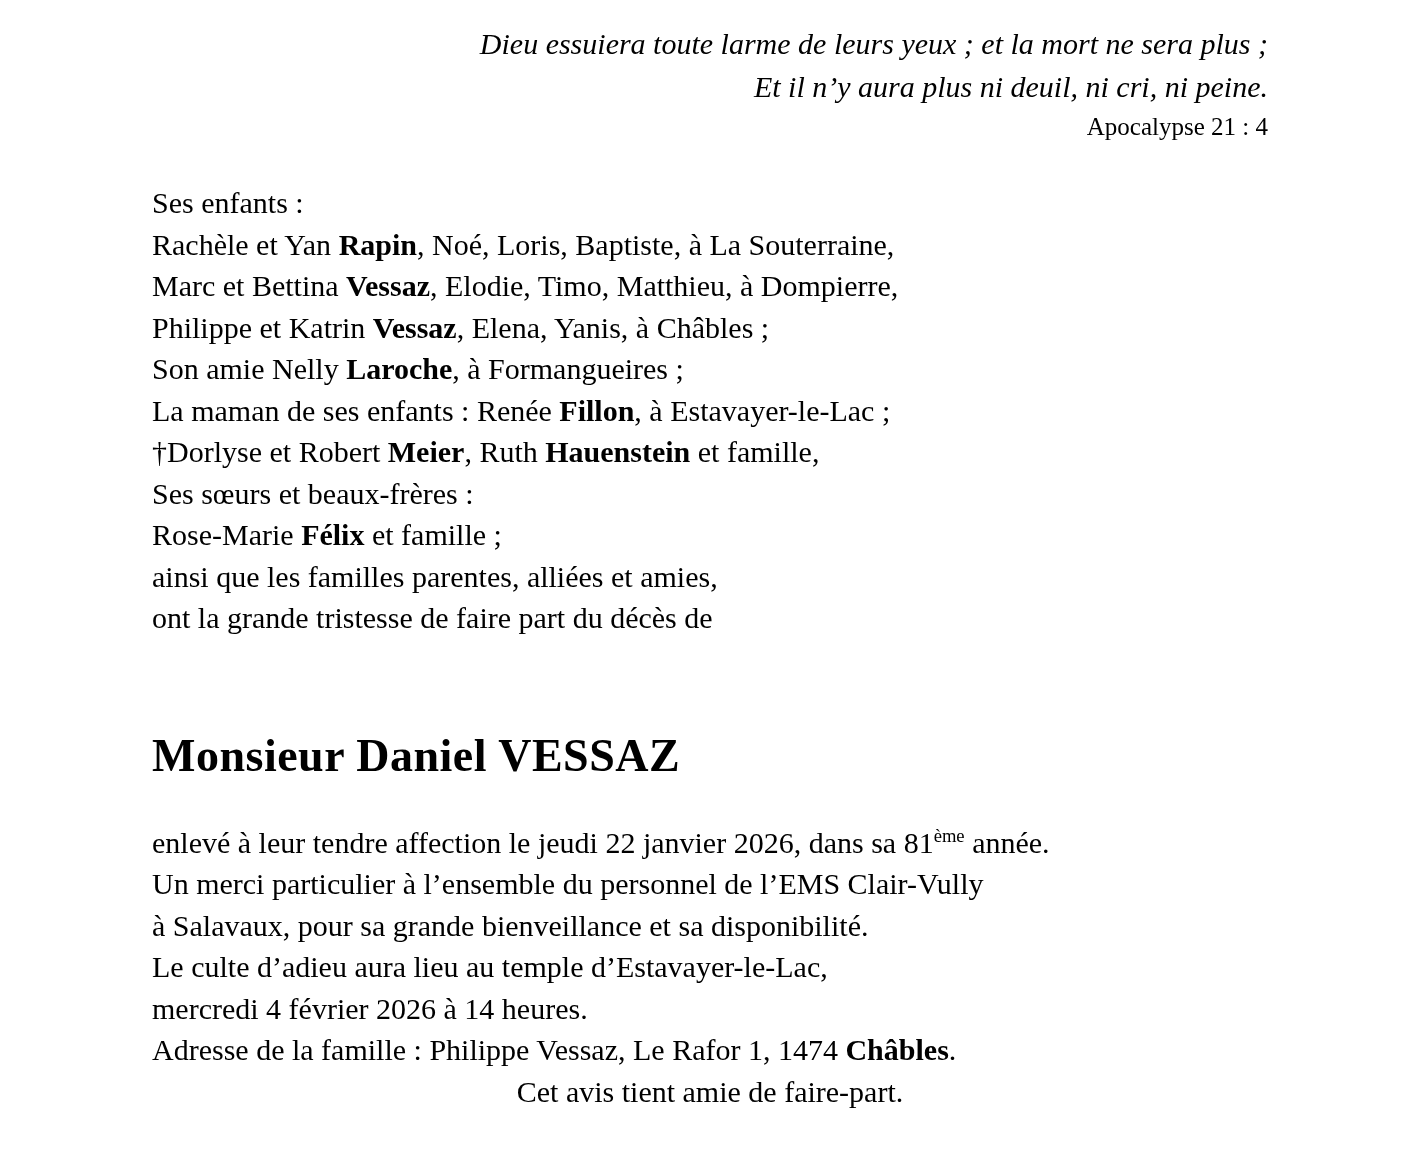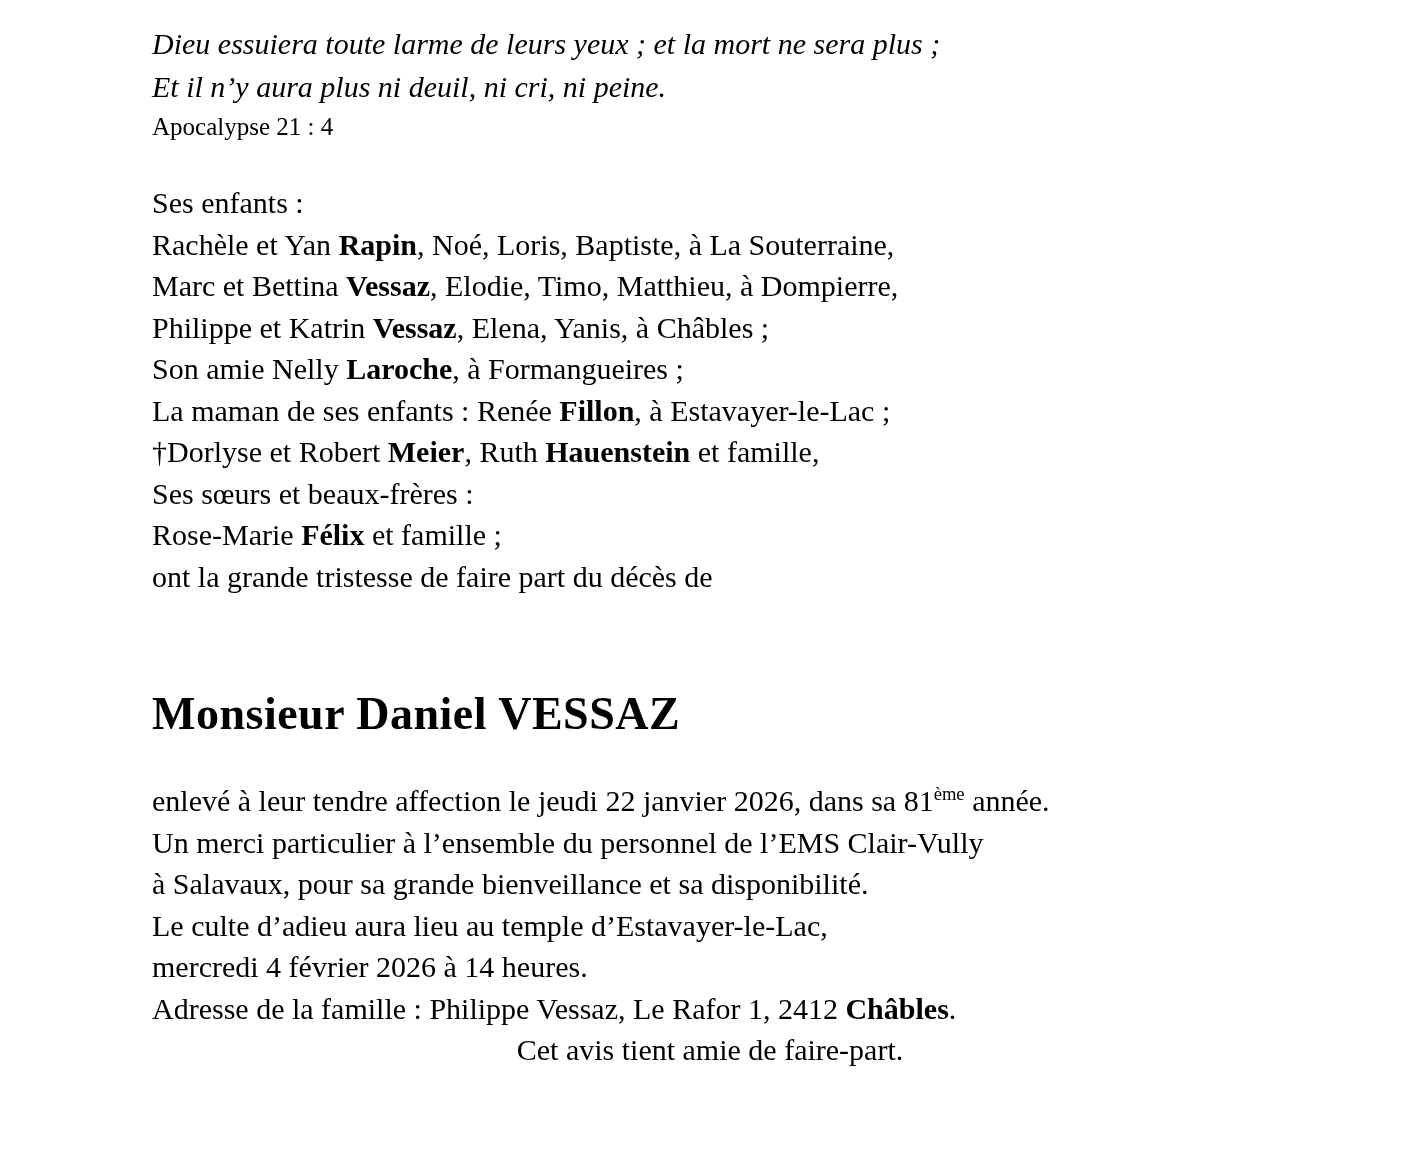--- a/index.html
+++ b/index.html
@@ -14,7 +14,7 @@
     padding: 22px 150px 0 152px;
     overflow: hidden;
   }
-  .quote { text-align: left; }
+  .quote { text-align: right; }
   .quote-line {
     font-style: italic;
     font-size: 30px;

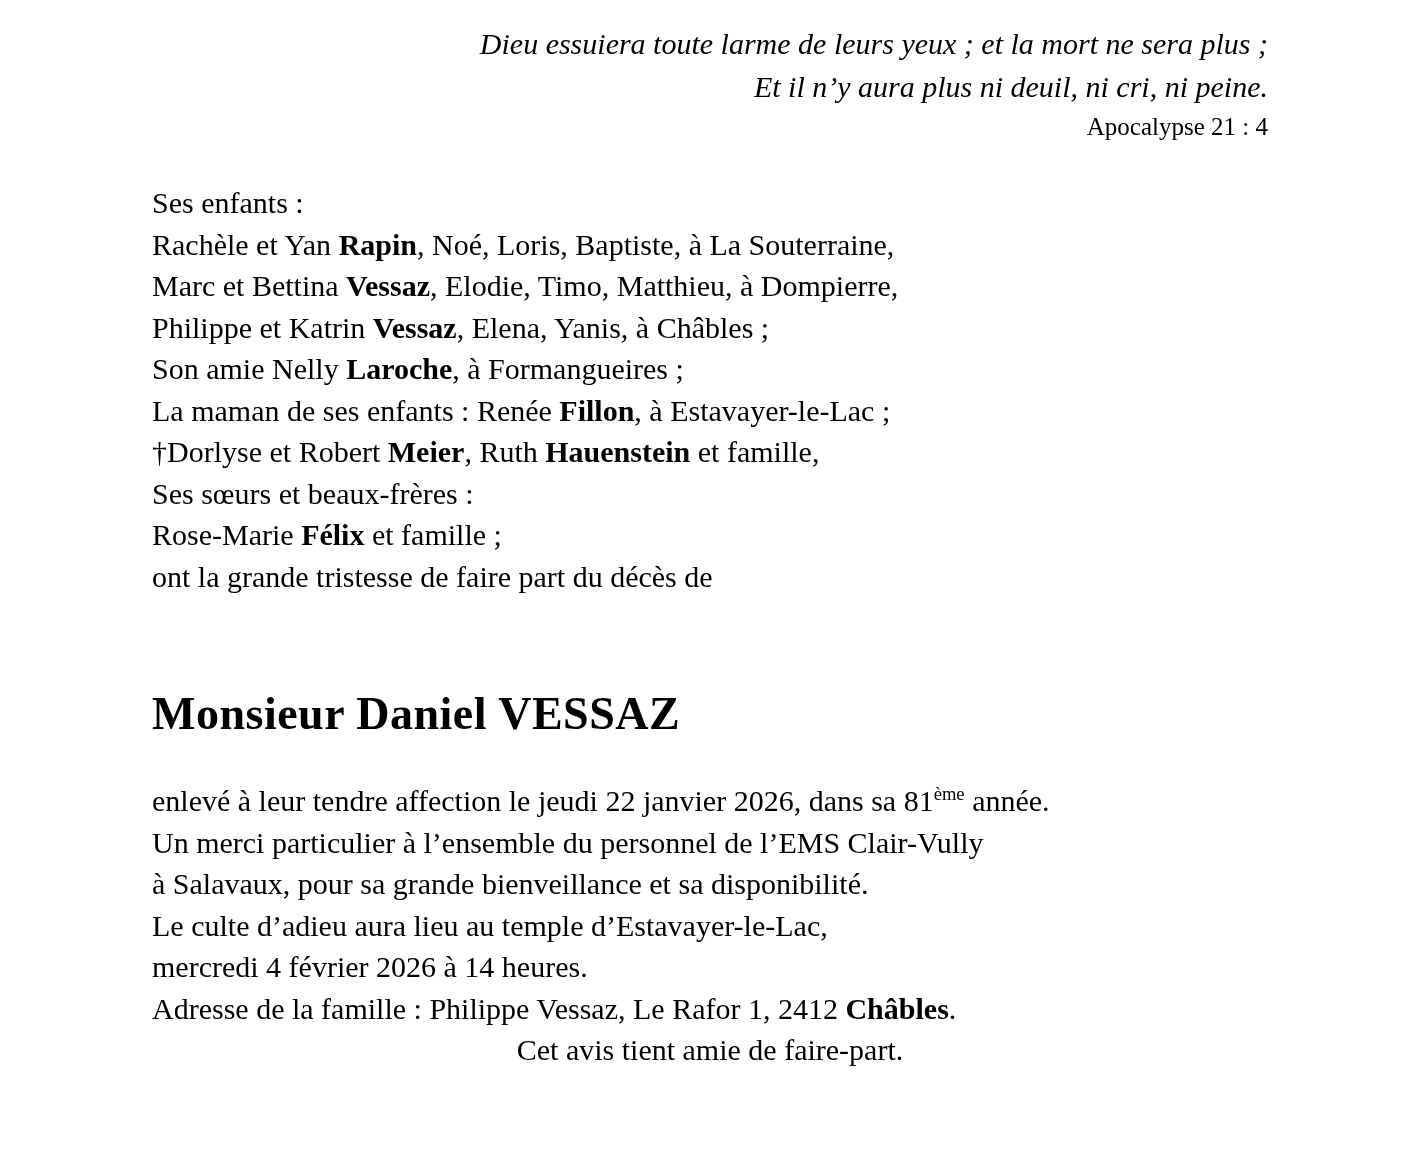--- a/index.html
+++ b/index.html
@@ -65,6 +65,7 @@
     <div class="line"><span>†Dorlyse et Robert </span><span class="bold">Meier</span><span>, Ruth </span><span class="bold">Hauenstein</span><span> et famille,</span></div>
     <div class="line"><span>Ses sœurs et beaux-frères :</span></div>
     <div class="line"><span>Rose-Marie </span><span class="bold">Félix</span><span> et famille ;</span></div>
+    <div class="line"><span>ainsi que les familles parentes, alliées et amies,</span></div>
     <div class="line"><span>ont la grande tristesse de faire part du décès de</span></div>
   </div>
 

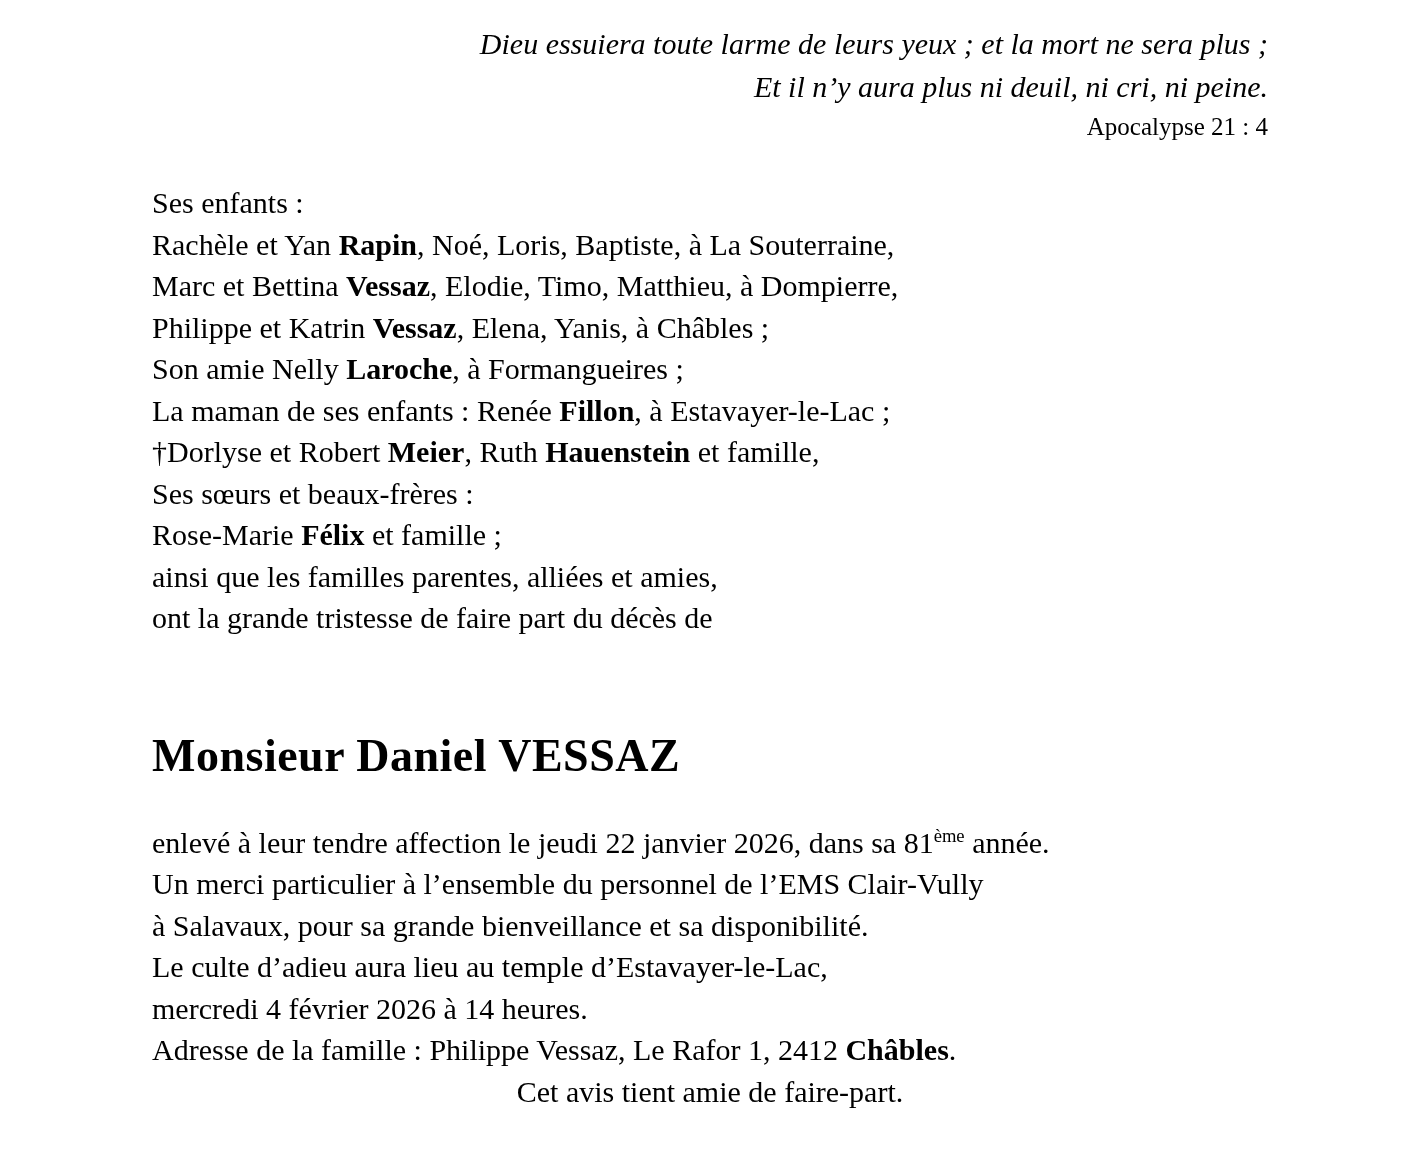--- a/index.html
+++ b/index.html
@@ -77,7 +77,7 @@
     <div class="line"><span>à Salavaux, pour sa grande bienveillance et sa disponibilité.</span></div>
     <div class="line"><span>Le culte d’adieu aura lieu au temple d’Estavayer-le-Lac,</span></div>
     <div class="line"><span>mercredi 4 février 2026 à 14 heures.</span></div>
-    <div class="line"><span>Adresse de la famille : Philippe Vessaz, Le Rafor 1, 2412 </span><span class="bold">Châbles</span><span>.</span></div>
+    <div class="line"><span>Adresse de la famille : Philippe Vessaz, Le Rafor 1, 1474 </span><span class="bold">Châbles</span><span>.</span></div>
     <div class="line closing">Cet avis tient amie de faire-part.</div>
   </div>
 

